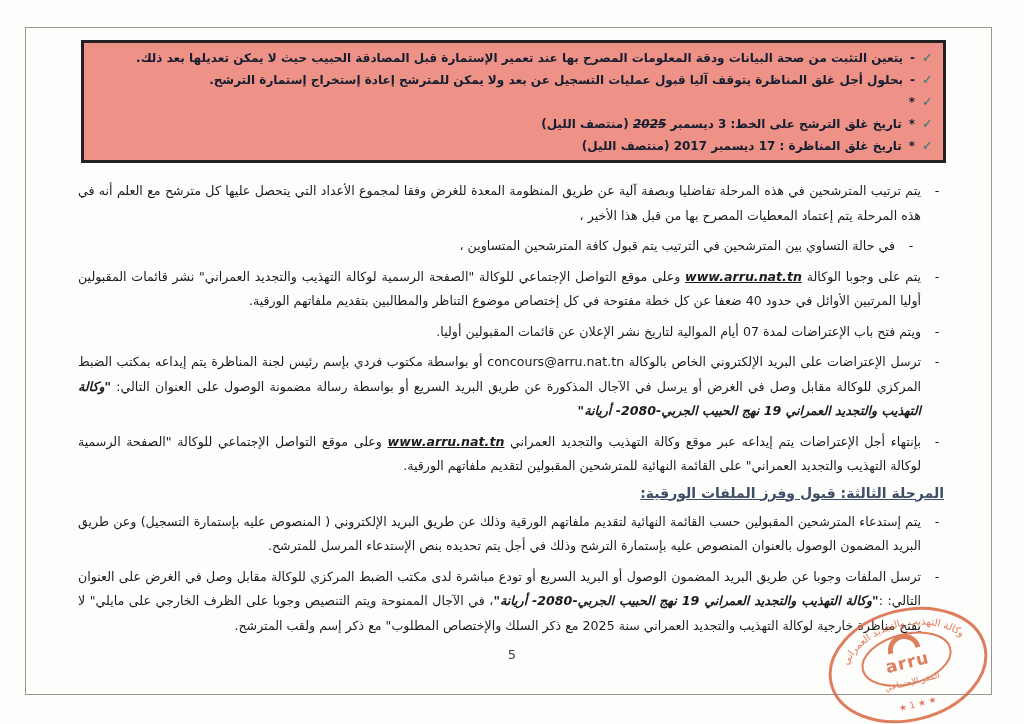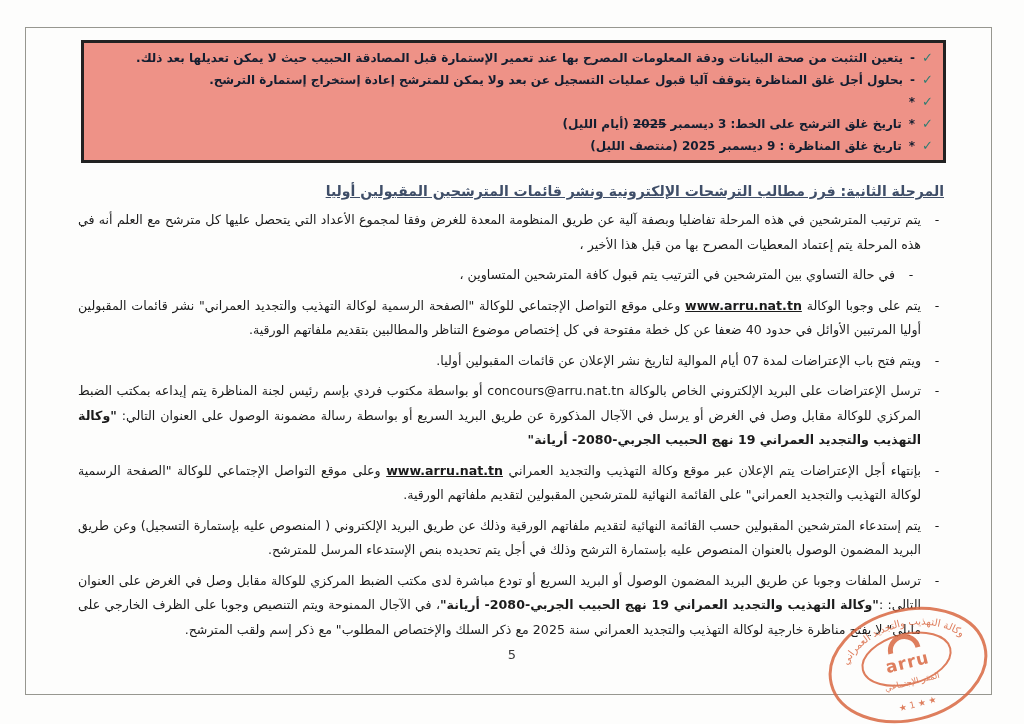--- a/index.html
+++ b/index.html
@@ -58,7 +58,7 @@
       <div class="notice-line">
         <span class="check">✓</span>
         <span class="nbullet">*</span>
-        <span class="ntext"><span>تاريخ غلق الترشح على الخط: 3 ديسمبر </span><span class="b strike">2025</span><span> (أيام الليل)</span></span>
+        <span class="ntext"><span>تاريخ غلق الترشح على الخط: 3 ديسمبر </span><span class="b strike">2025</span><span> (منتصف الليل)</span></span>
       </div>
       <div class="notice-line">
         <span class="check">✓</span>

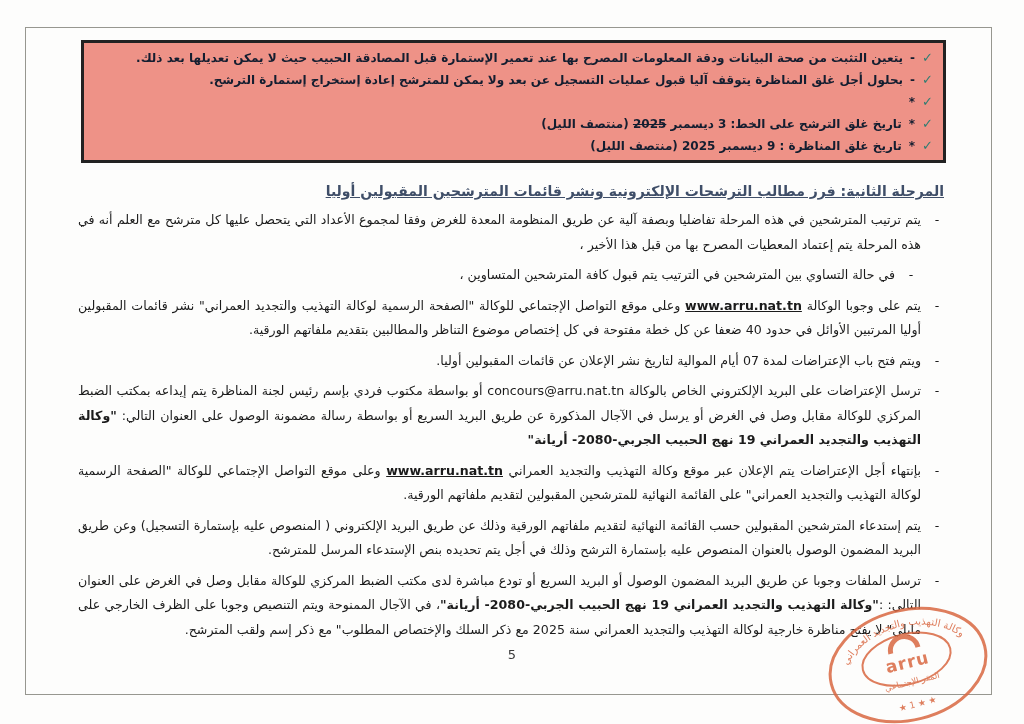--- a/index.html
+++ b/index.html
@@ -24,7 +24,7 @@
         margin-bottom:6px;color:#1b1b1b;}
   .para.indent{padding-right:26px;}
   .pbullet{flex:0 0 14px;text-align:center;}
-  .b{font-weight:bold;}
+  .b{font-weight:bold;font-style:italic;}
   .u{text-decoration:underline;}
   .strike{font-weight:900;text-decoration:line-through;}
   .page-number{position:absolute;top:647px;left:512px;transform:translateX(-50%);

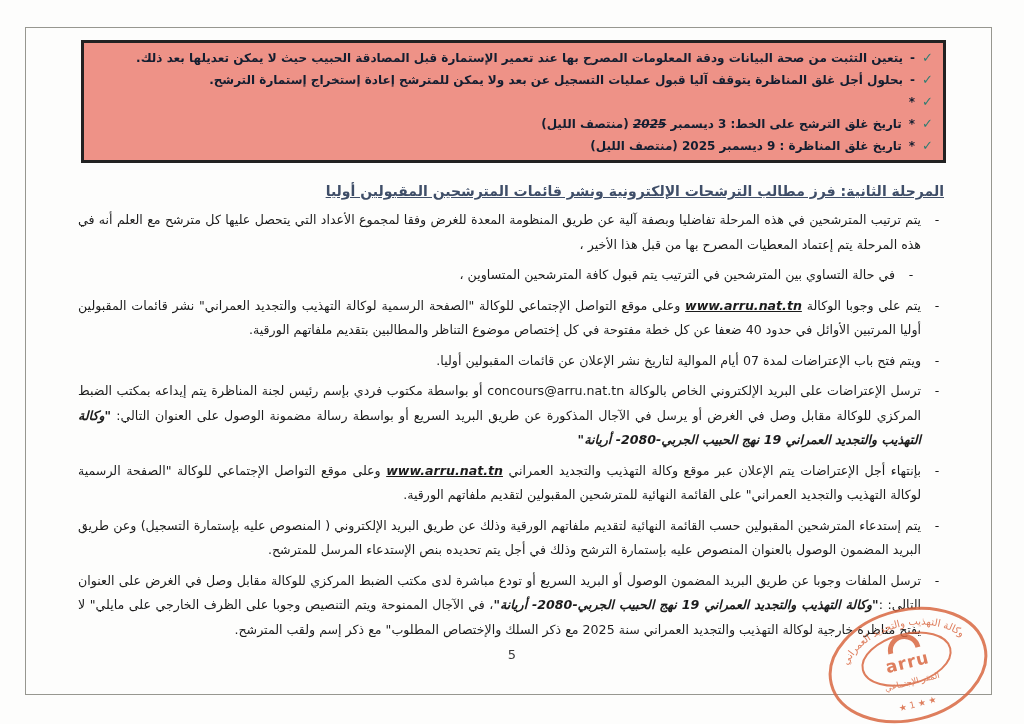--- a/index.html
+++ b/index.html
@@ -63,7 +63,7 @@
       <div class="notice-line">
         <span class="check">✓</span>
         <span class="nbullet">*</span>
-        <span class="ntext"><span>تاريخ غلق المناظرة : 9 ديسمبر 2025 (منتصف الليل)</span></span>
+        <span class="ntext"><span>تاريخ غلق المناظرة : 17 ديسمبر 2017 (منتصف الليل)</span></span>
       </div>
     </div>
 

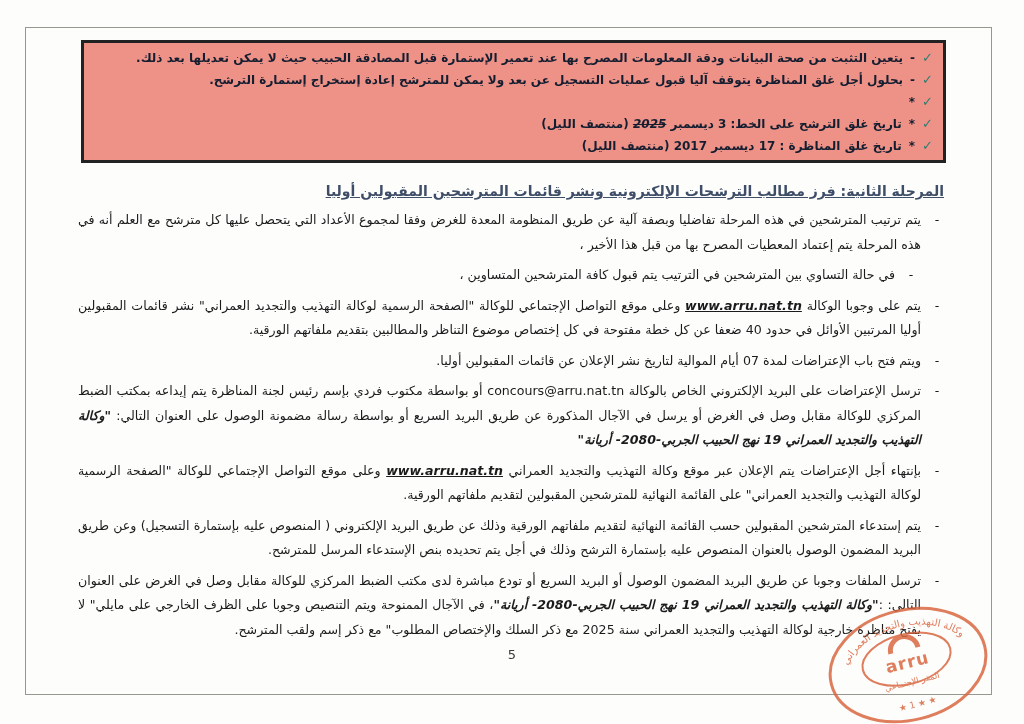--- a/index.html
+++ b/index.html
@@ -68,7 +68,6 @@
     </div>
 
   <div class="content" id="contentRoot">
-      <div class="heading">المرحلة الثانية: فرز مطالب الترشحات الإلكترونية ونشر قائمات المترشحين المقبولين أوليا</div>
       <div class="para">
         <span class="pbullet">-</span>
         <div class="ptext"><span>يتم ترتيب المترشحين في هذه المرحلة تفاضليا وبصفة آلية عن طريق المنظومة المعدة للغرض وفقا لمجموع الأعداد التي يتحصل عليها كل مترشح مع العلم أنه في هذه المرحلة يتم إعتماد المعطيات المصرح بها من قبل هذا الأخير ،</span></div>

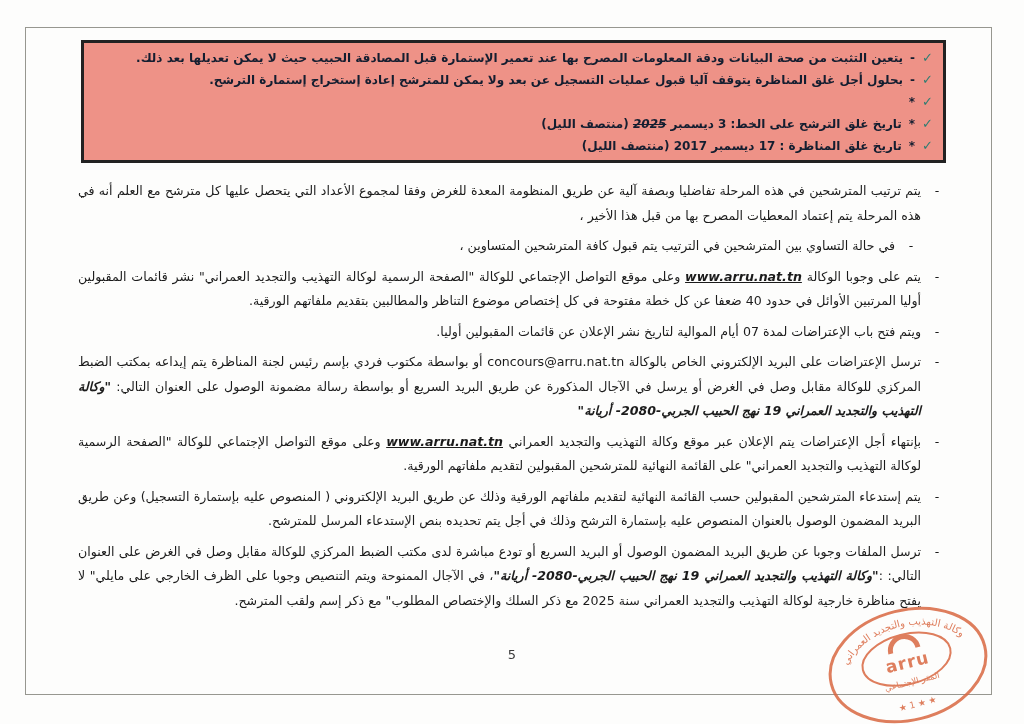--- a/index.html
+++ b/index.html
@@ -90,7 +90,7 @@
       </div>
       <div class="para">
         <span class="pbullet">-</span>
-        <div class="ptext"><span>بإنتهاء أجل الإعتراضات يتم الإعلان عبر موقع وكالة التهذيب والتجديد العمراني </span><span class="b u ">www.arru.nat.tn</span><span> وعلى موقع التواصل الإجتماعي للوكالة  "الصفحة الرسمية لوكالة التهذيب والتجديد العمراني"  على القائمة النهائية للمترشحين المقبولين لتقديم ملفاتهم الورقية.</span></div>
+        <div class="ptext"><span>بإنتهاء أجل الإعتراضات يتم إيداعه عبر موقع وكالة التهذيب والتجديد العمراني </span><span class="b u ">www.arru.nat.tn</span><span> وعلى موقع التواصل الإجتماعي للوكالة  "الصفحة الرسمية لوكالة التهذيب والتجديد العمراني"  على القائمة النهائية للمترشحين المقبولين لتقديم ملفاتهم الورقية.</span></div>
       </div>
       <div class="para">
         <span class="pbullet">-</span>

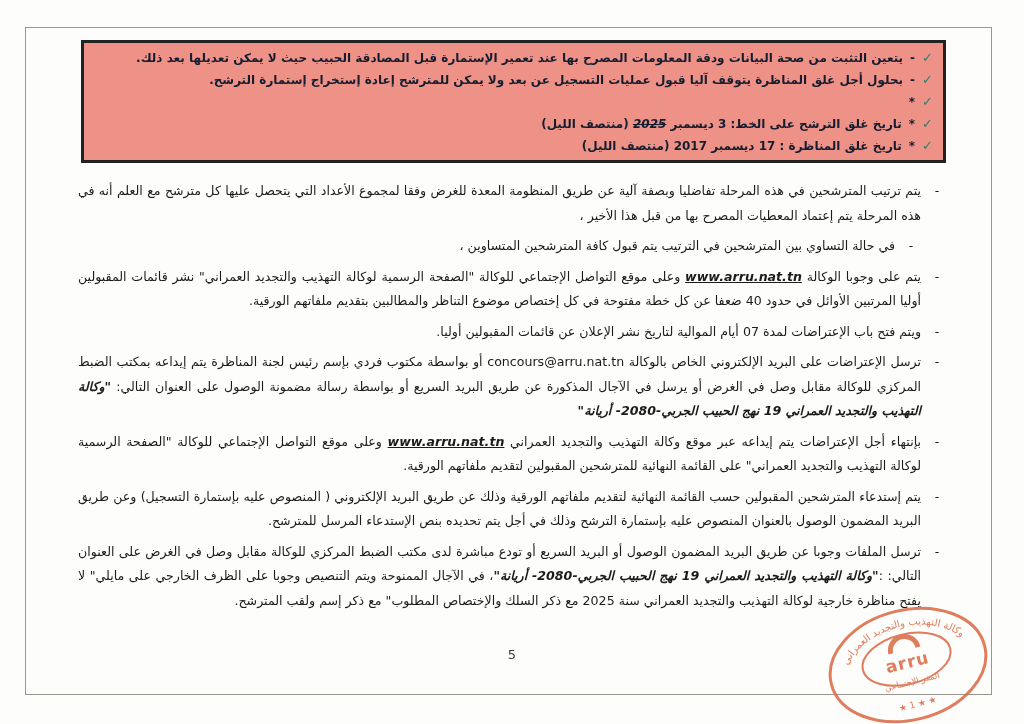--- a/index.html
+++ b/index.html
@@ -92,6 +92,7 @@
         <span class="pbullet">-</span>
         <div class="ptext"><span>بإنتهاء أجل الإعتراضات يتم إيداعه عبر موقع وكالة التهذيب والتجديد العمراني </span><span class="b u ">www.arru.nat.tn</span><span> وعلى موقع التواصل الإجتماعي للوكالة  "الصفحة الرسمية لوكالة التهذيب والتجديد العمراني"  على القائمة النهائية للمترشحين المقبولين لتقديم ملفاتهم الورقية.</span></div>
       </div>
+      <div class="heading">المرحلة الثالثة: قبول وفرز الملفات الورقية:</div>
       <div class="para">
         <span class="pbullet">-</span>
         <div class="ptext"><span>يتم إستدعاء المترشحين المقبولين حسب القائمة النهائية لتقديم ملفاتهم الورقية وذلك عن طريق البريد الإلكتروني ( المنصوص عليه بإستمارة التسجيل) وعن طريق البريد المضمون الوصول بالعنوان المنصوص عليه بإستمارة الترشح وذلك في أجل يتم تحديده بنص الإستدعاء المرسل للمترشح.</span></div>

